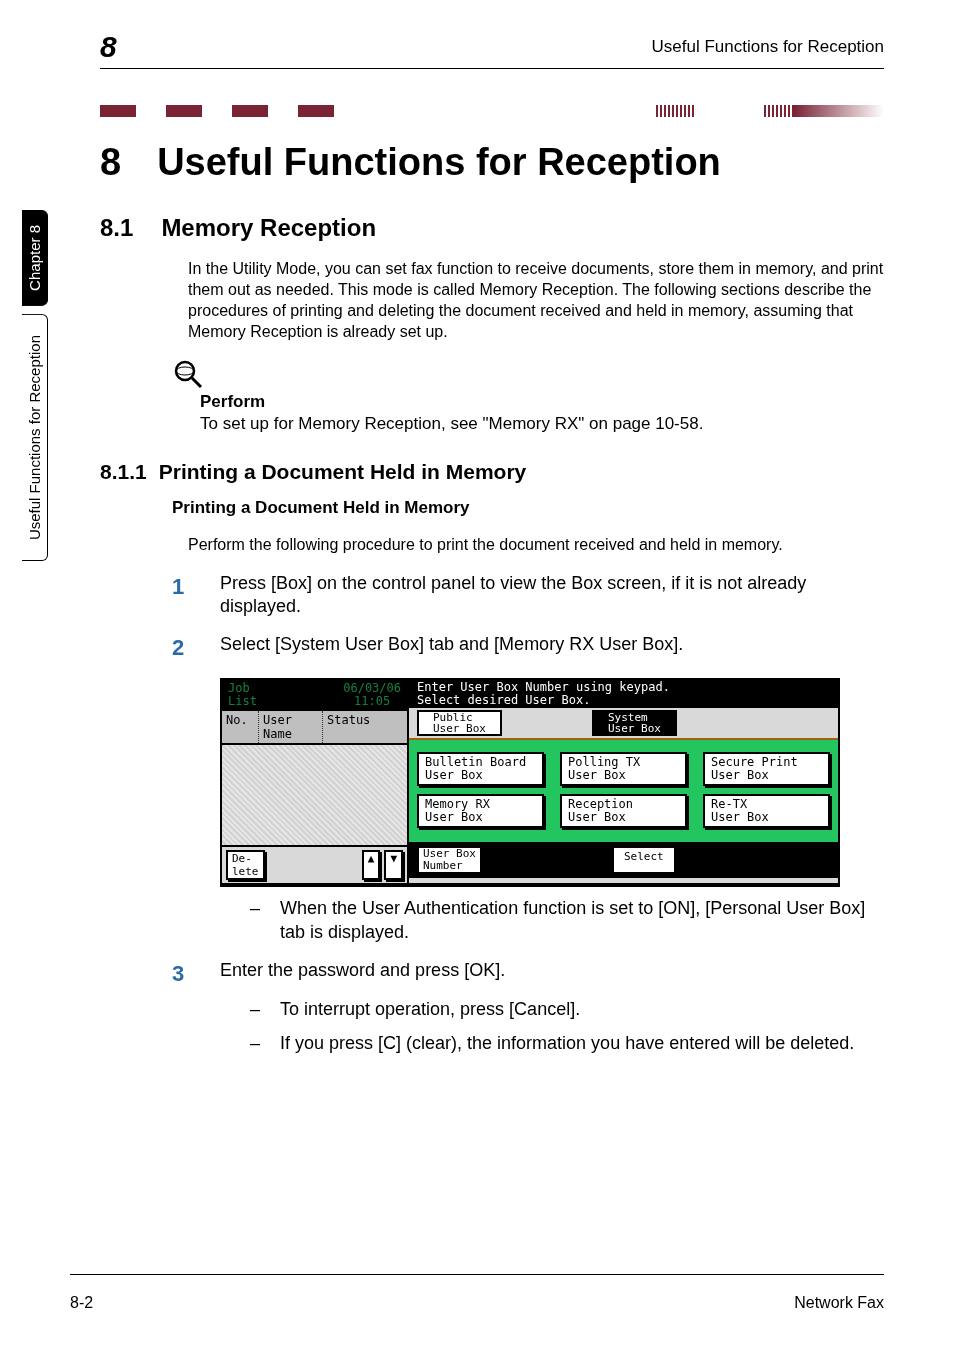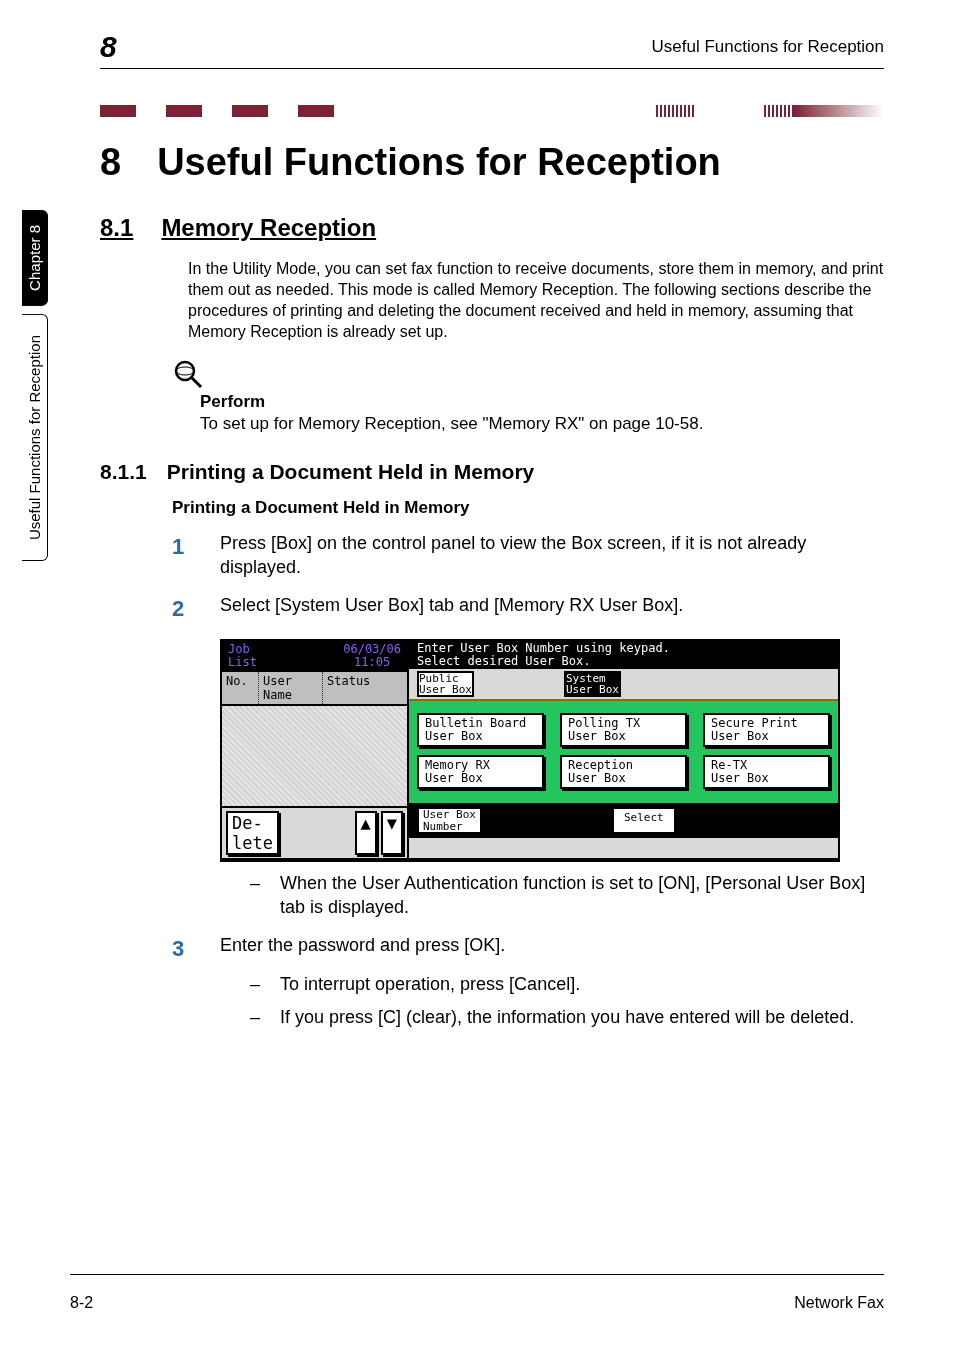--- a/index.html
+++ b/index.html
@@ -126,7 +126,6 @@
     align-items: baseline;
     gap: 28px;
     margin: 18px 0 10px 0;
-    text-decoration: underline;
   }
   .h2-num {
     font-weight: bold;

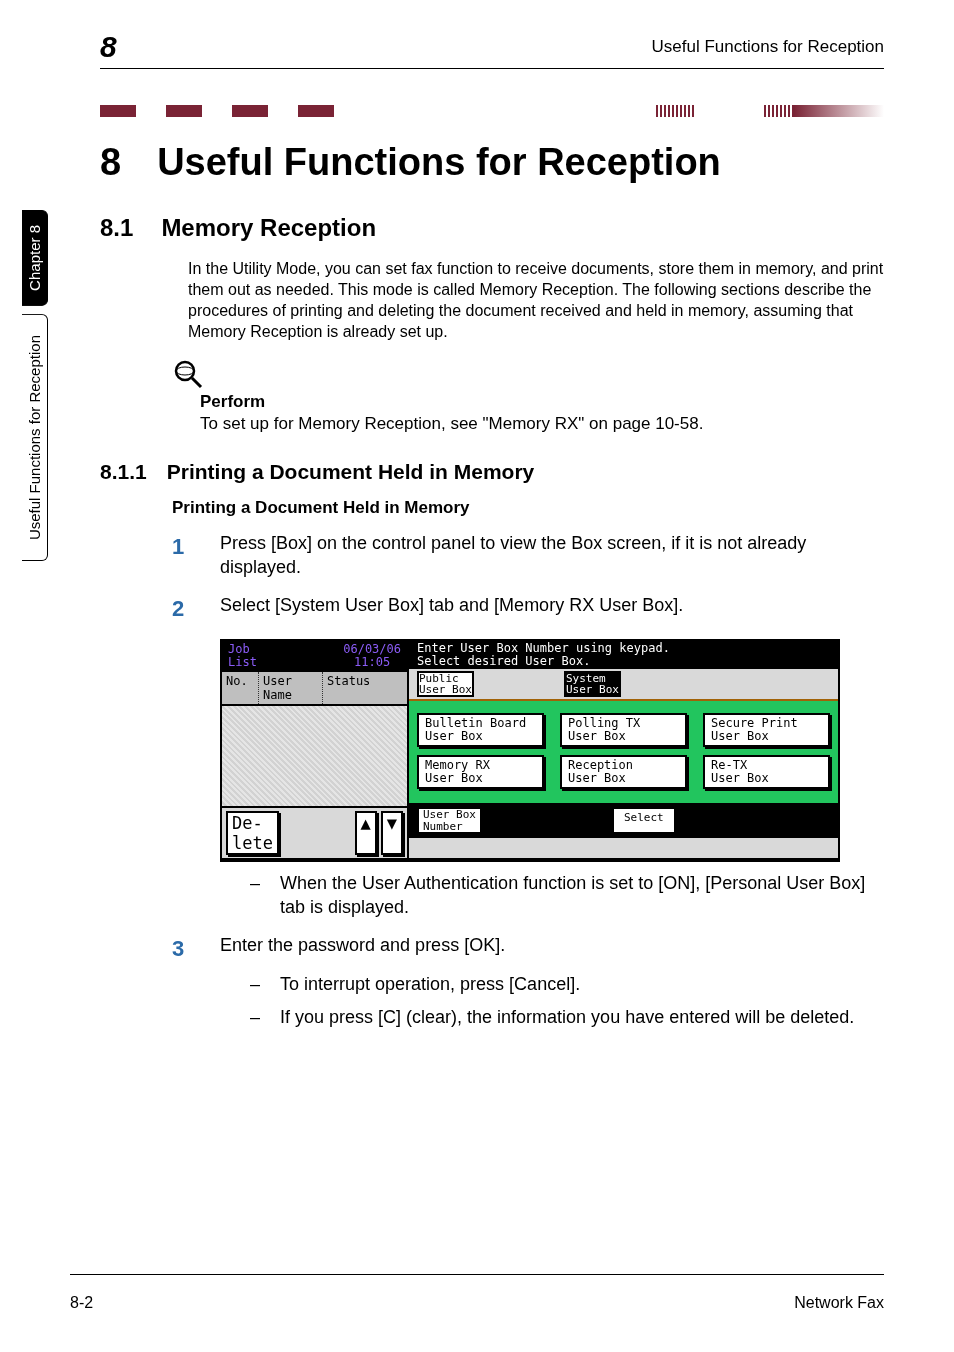--- a/index.html
+++ b/index.html
@@ -138,7 +138,7 @@
   .h3-row {
     display: flex;
     align-items: flex-start;
-    gap: 20px;
+    gap: 12px;
     margin: 26px 0 12px 0;
   }
   .h3-num {

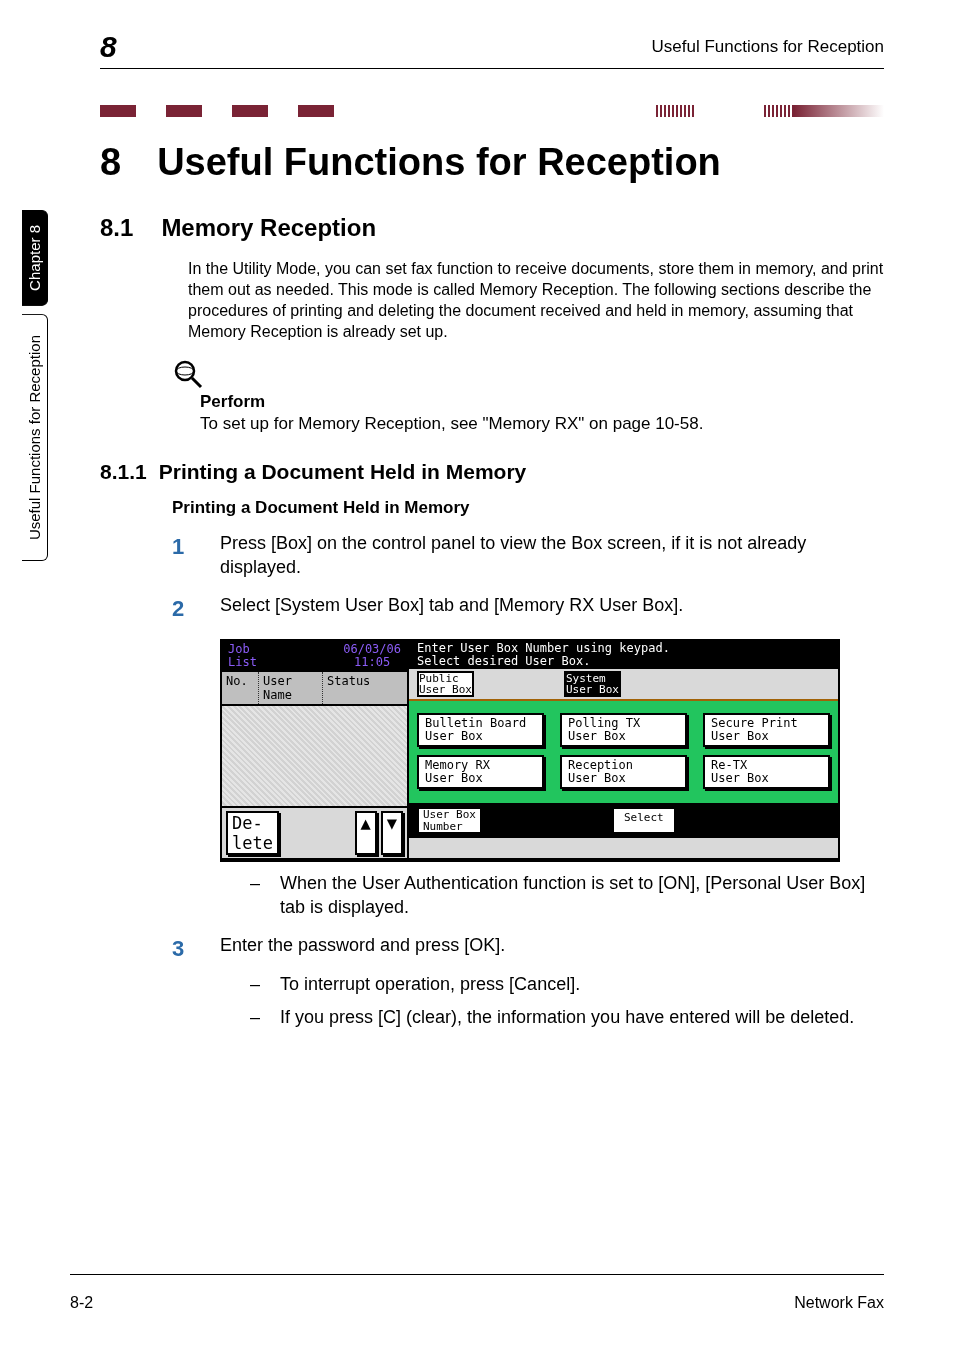--- a/index.html
+++ b/index.html
@@ -396,6 +396,7 @@
     </div>
 
     <div class="h4">Printing a Document Held in Memory</div>
+    <p class="body-text">Perform the following procedure to print the document received and held in memory.</p>
 
     <div class="step">
       <span class="step-num">1</span>

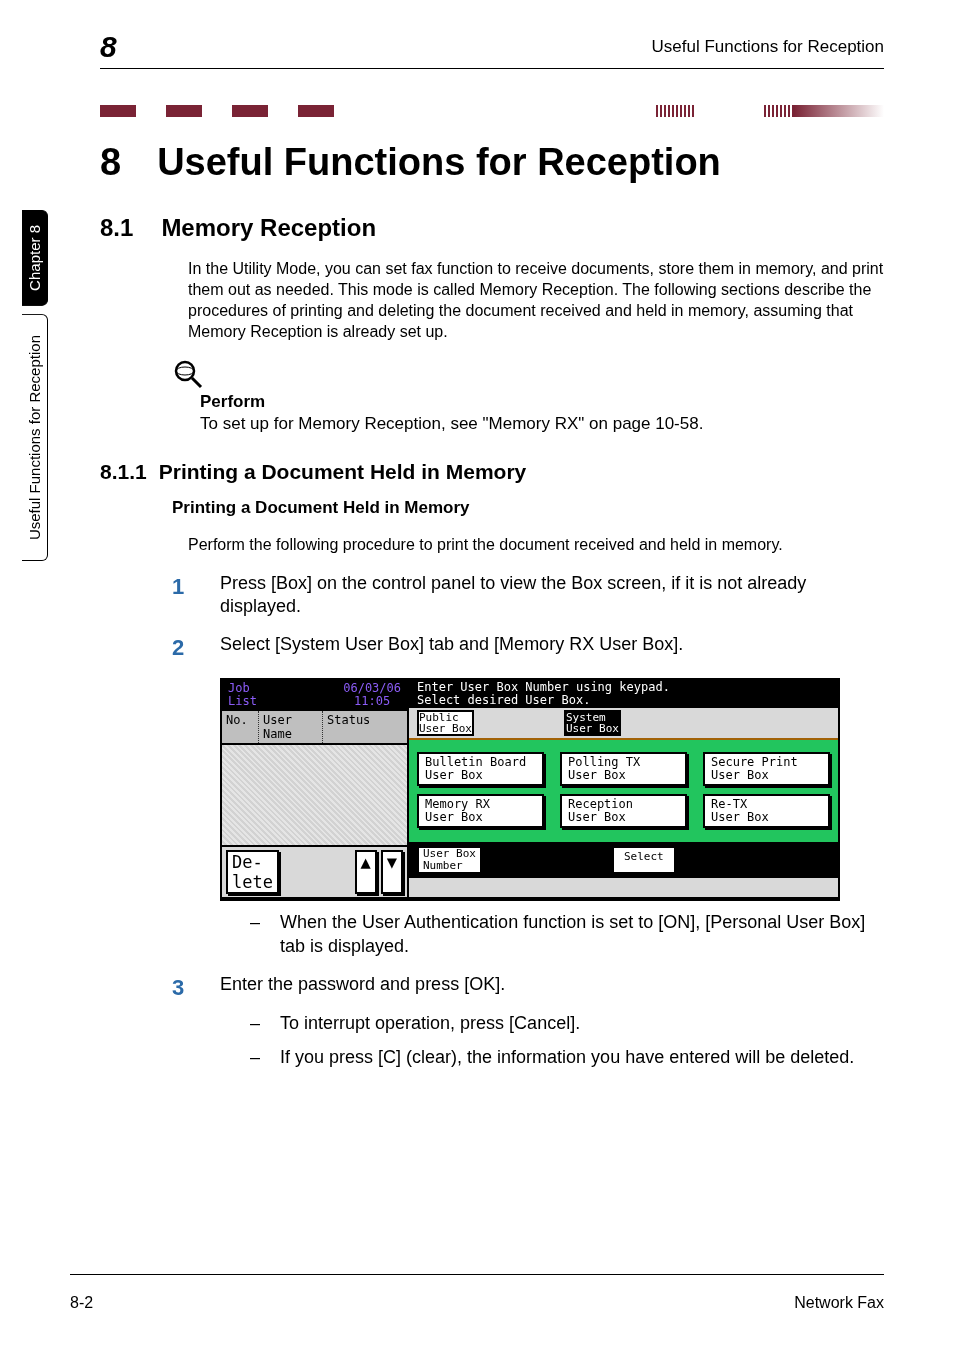--- a/index.html
+++ b/index.html
@@ -234,7 +234,7 @@
   }
   .lcd-job-header {
     background: #000;
-    color: #8b5cf6;
+    color: #15803d;
     display: flex;
     justify-content: space-between;
     padding: 2px 6px;

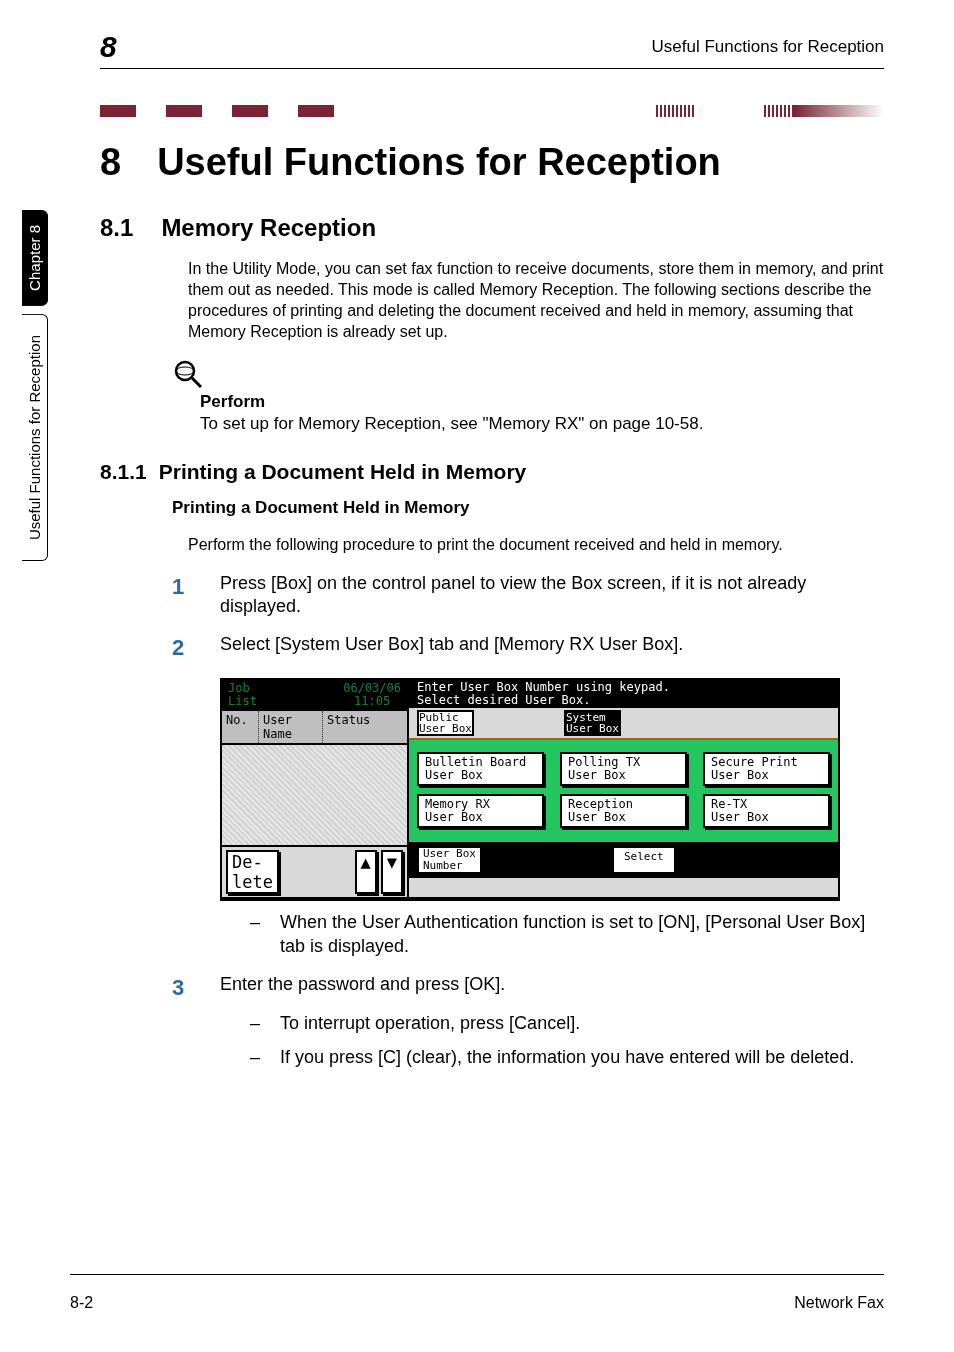--- a/index.html
+++ b/index.html
@@ -285,7 +285,7 @@
   .lcd-tab {
     border: 2px solid #000;
     background: #fff;
-    padding: 0 0;
+    padding: 0 14px;
     line-height: 1.0;
     font-size: 11px;
   }

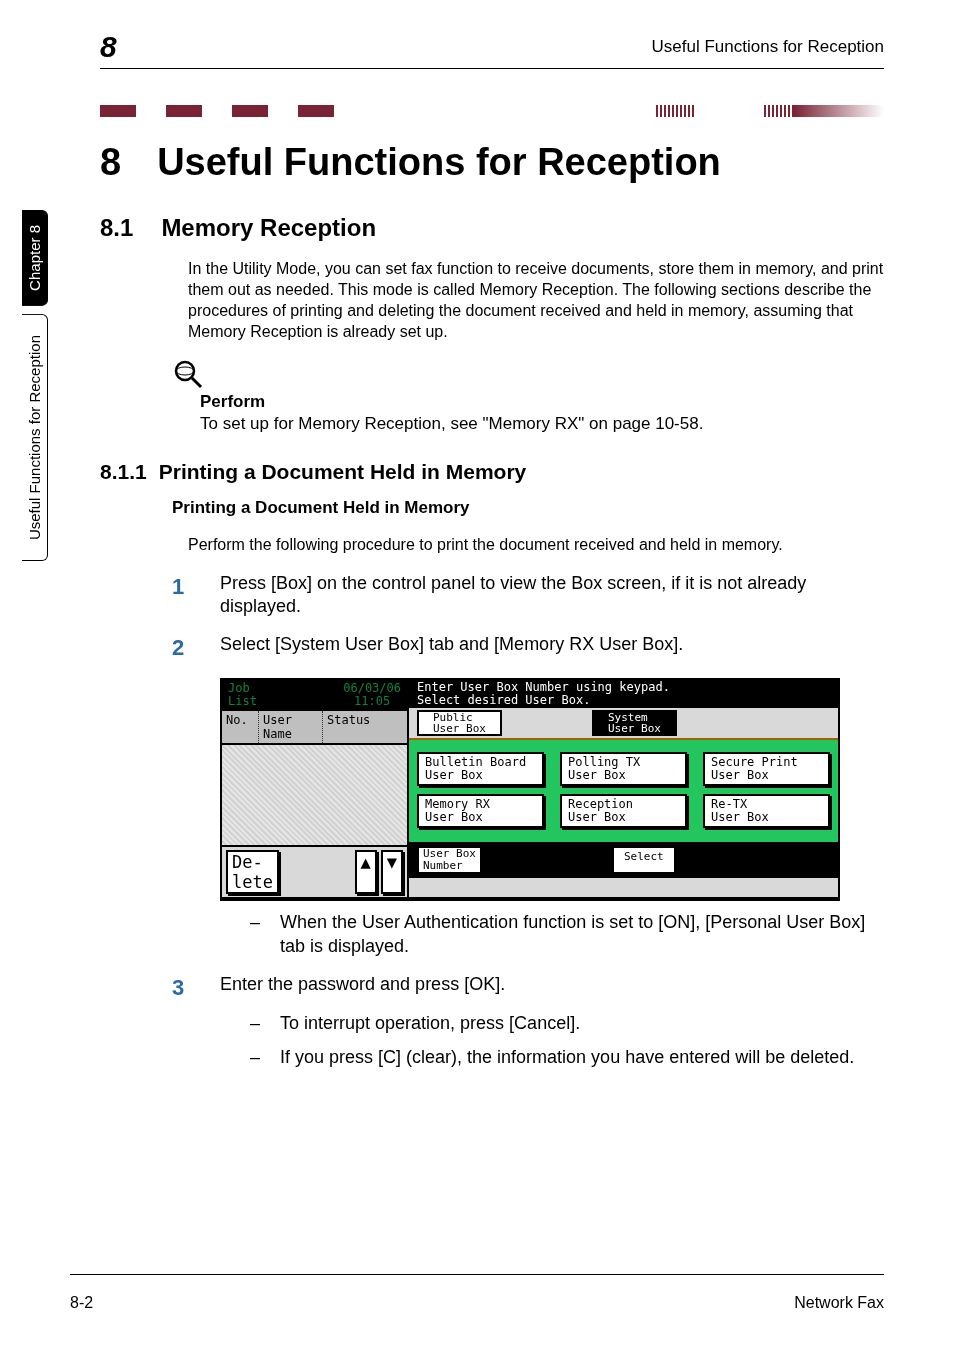--- a/index.html
+++ b/index.html
@@ -265,7 +265,7 @@
     background: #fff;
     box-shadow: 2px 2px 0 #000;
     padding: 0 4px;
-    font-size: 17px;
+    font-size: 11px;
   }
   .lcd-right {
     flex: 1;

